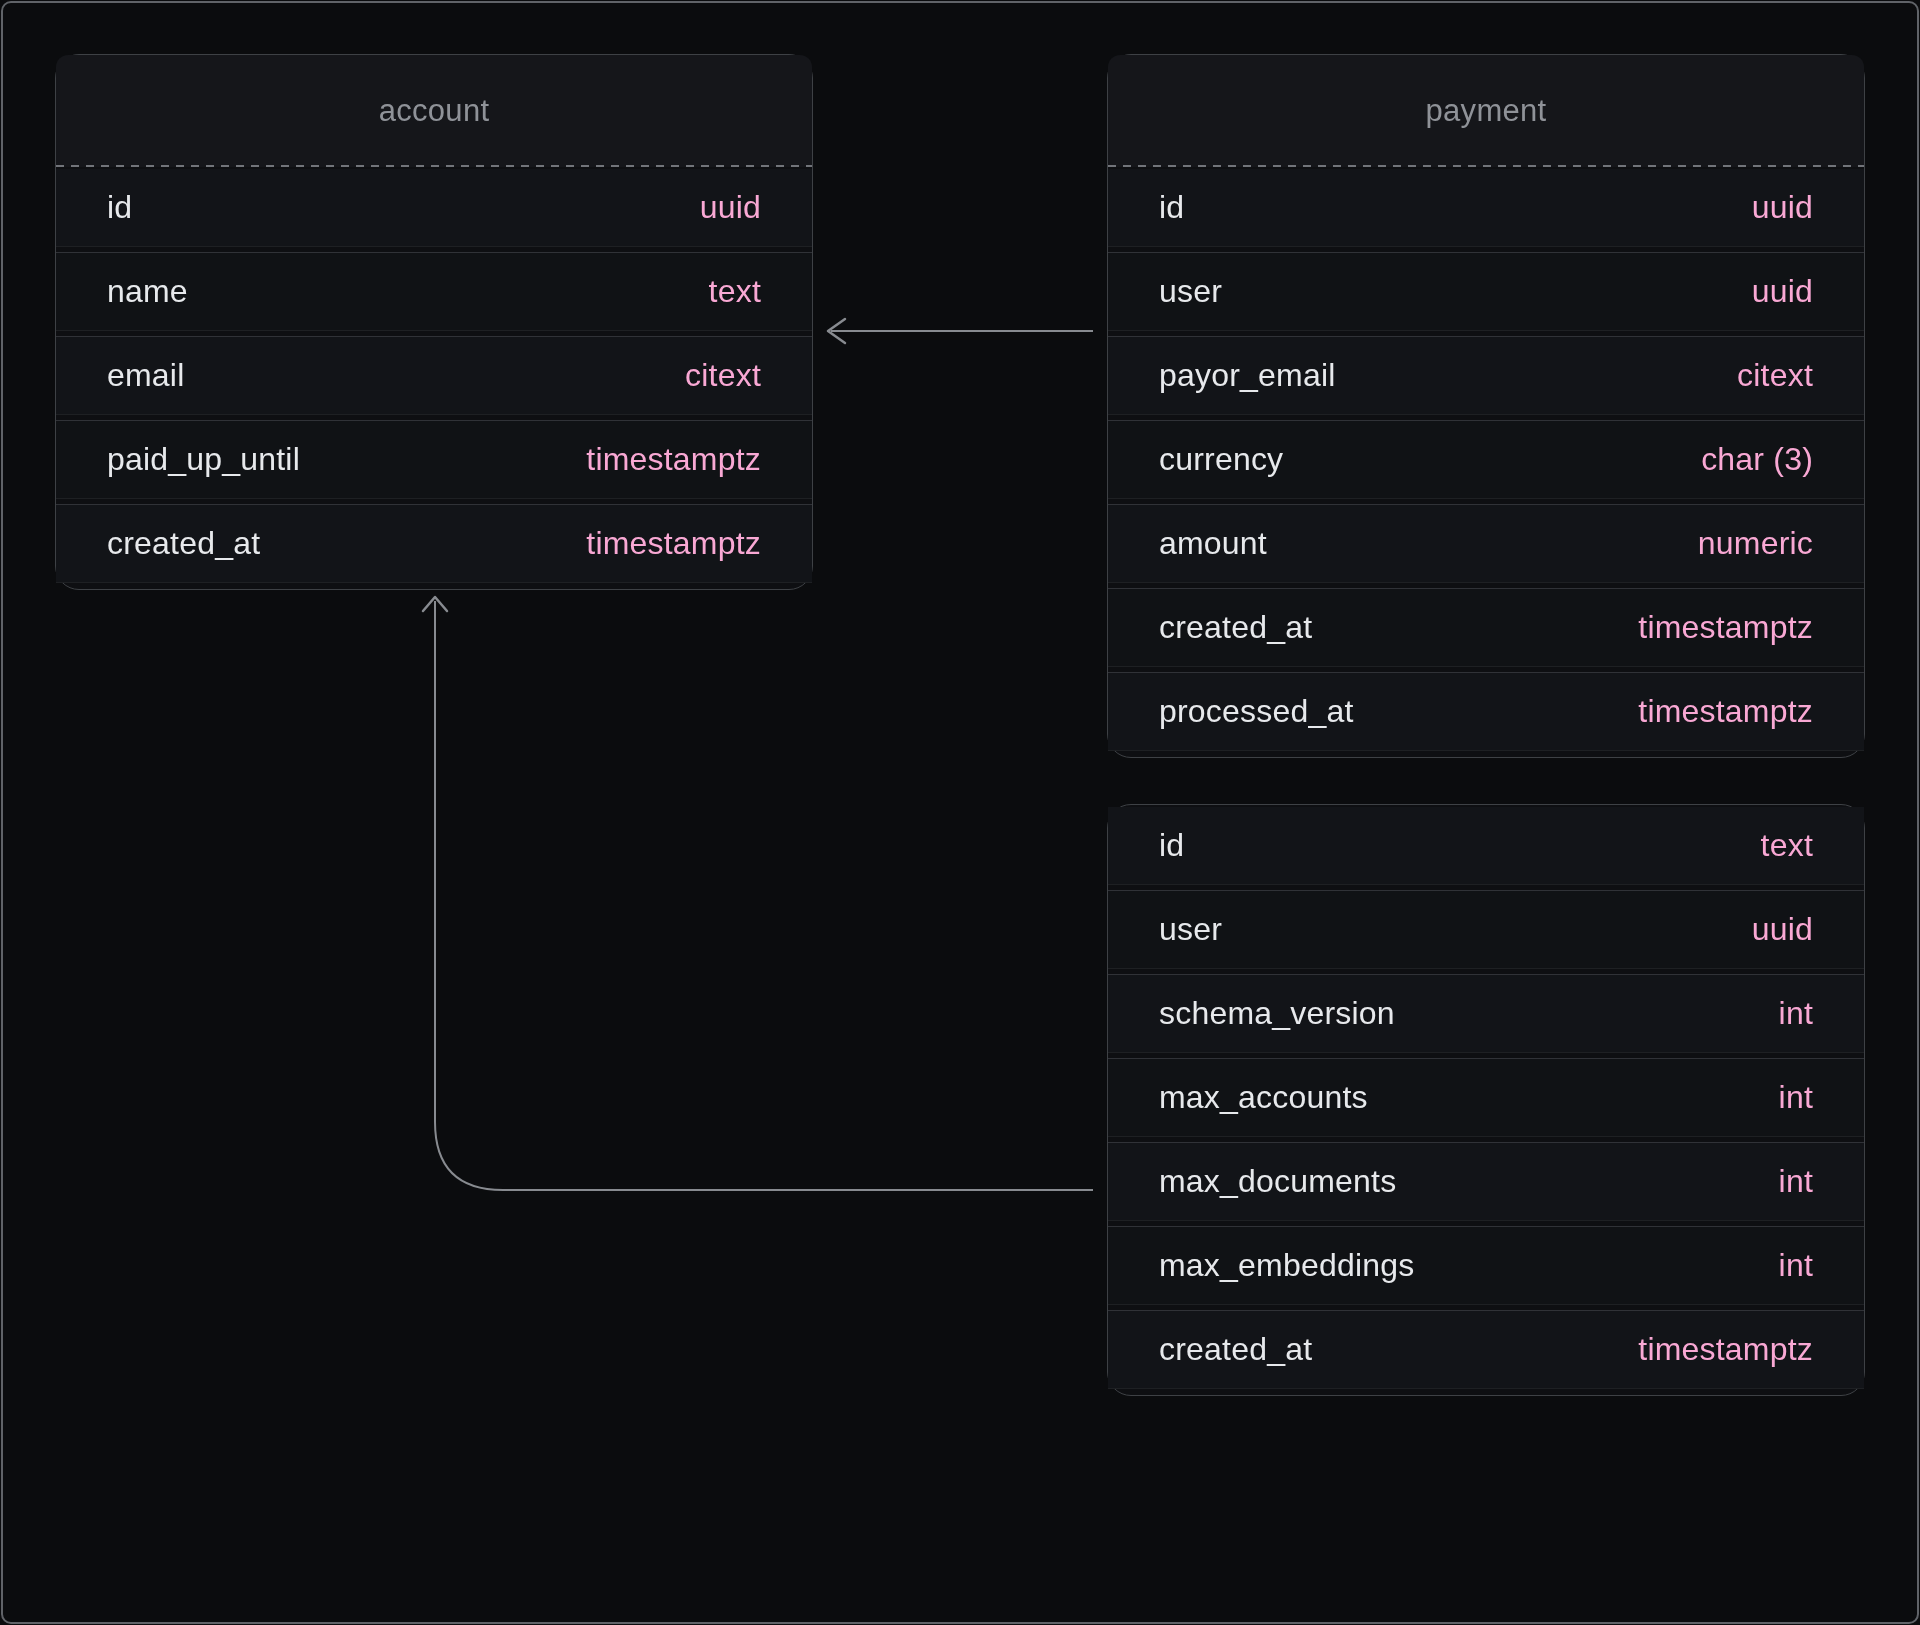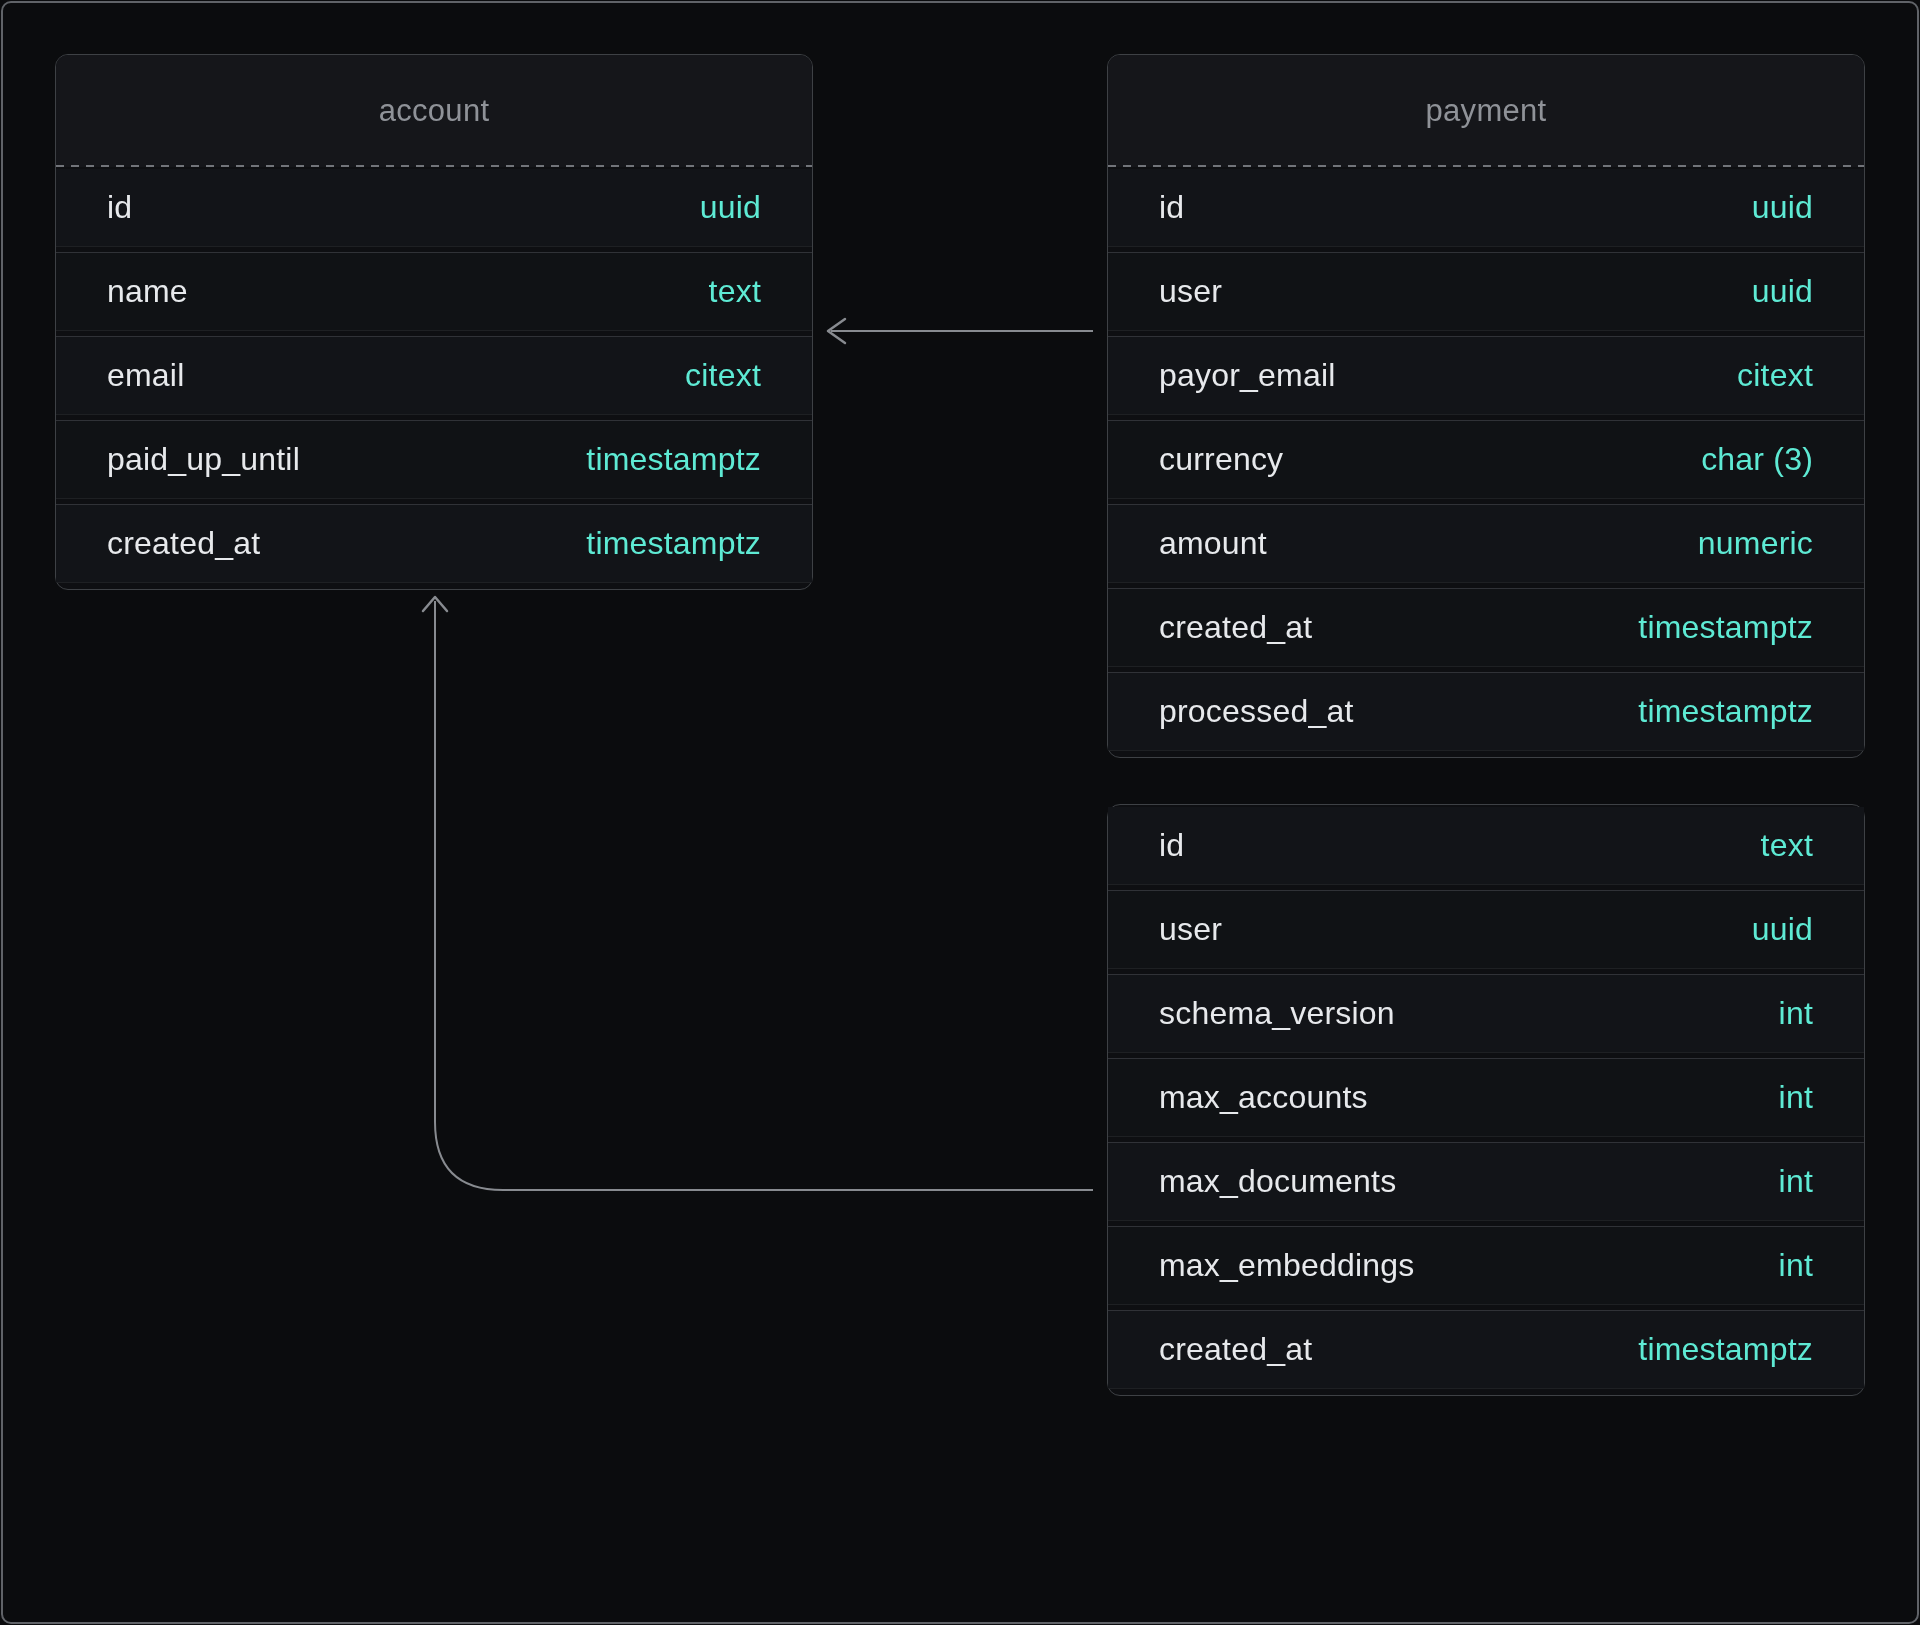--- a/index.html
+++ b/index.html
@@ -52,7 +52,7 @@
     box-sizing: border-box;
     background: #0e0f12;
     border: 1px solid #3e4145;
-    border-radius: 13px;
+    border-radius: 24px;
     padding-bottom: 6px;
     z-index: 2;
   }

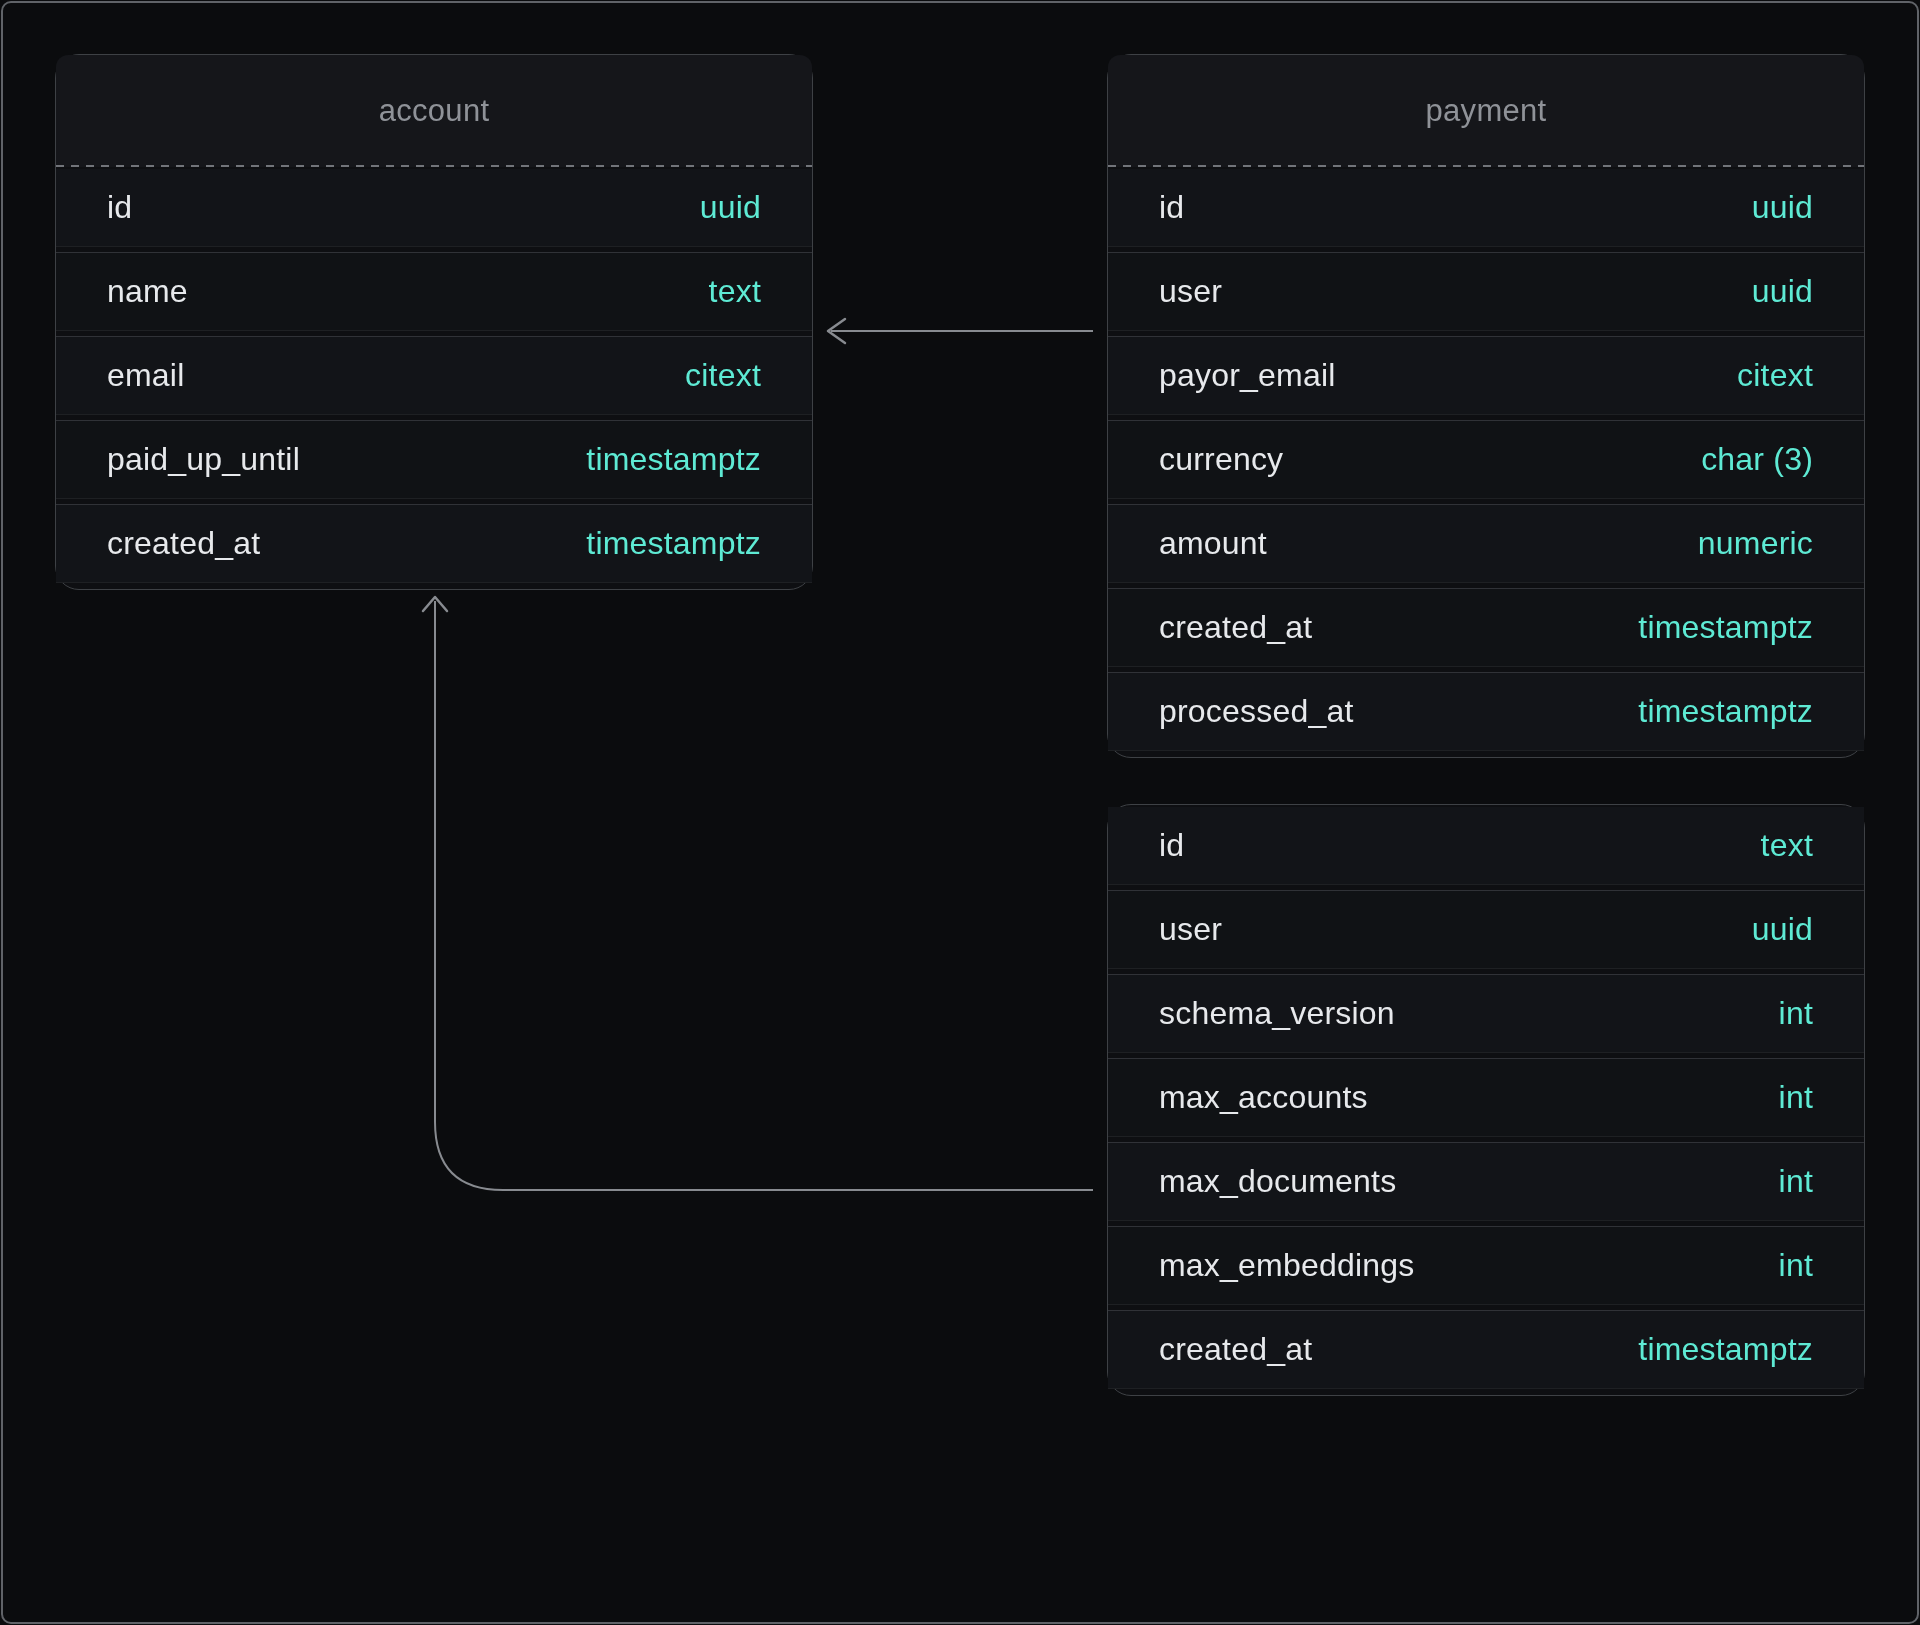--- a/index.html
+++ b/index.html
@@ -100,7 +100,7 @@
   .table-row:nth-child(even) { background: #101215; }
 
   .col-name { letter-spacing: 0.2px; }
-  .col-type { color: #5eead4; letter-spacing: 0.2px; }
+  .col-type { color: #f9a8d4; letter-spacing: 0.2px; }
 
   
   .pos-account { left: 55px;  top: 54px;  }

